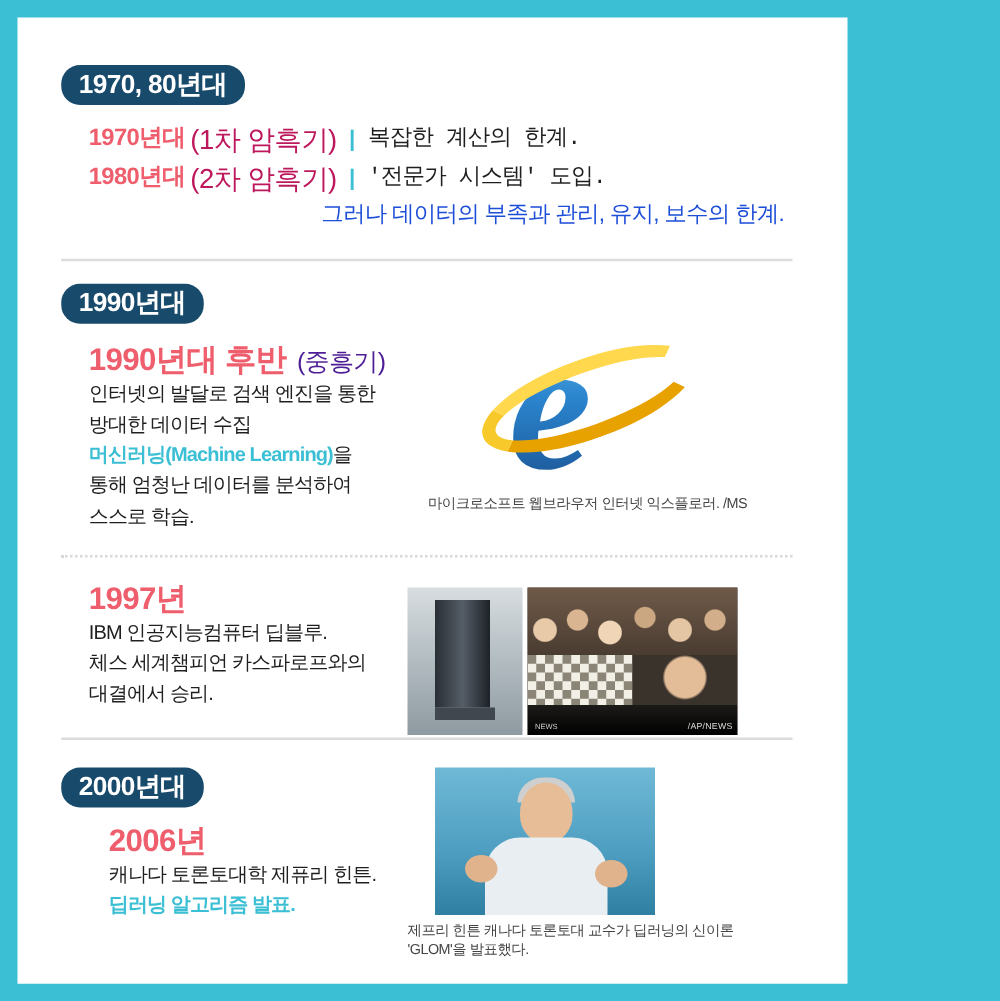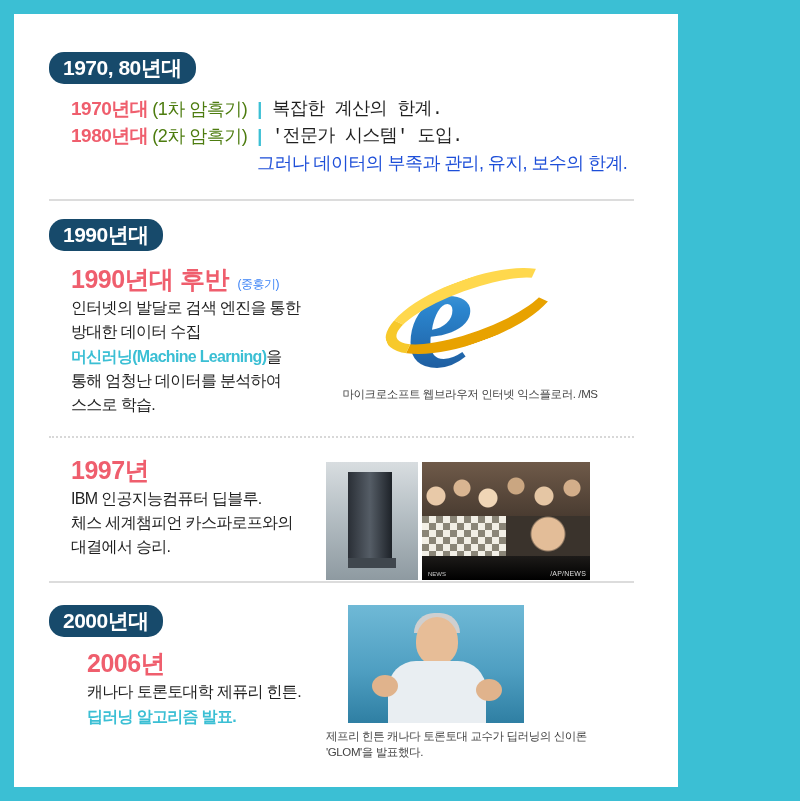--- a/index.html
+++ b/index.html
@@ -65,8 +65,8 @@
     letter-spacing: -0.5px;
   }
   .yr-sub {
-    color: #4d7c0f;
-    font-size: 18px;
+    color: #be185d;
+    font-size: 22px;
     letter-spacing: -0.5px;
     margin-left: 4px;
   }

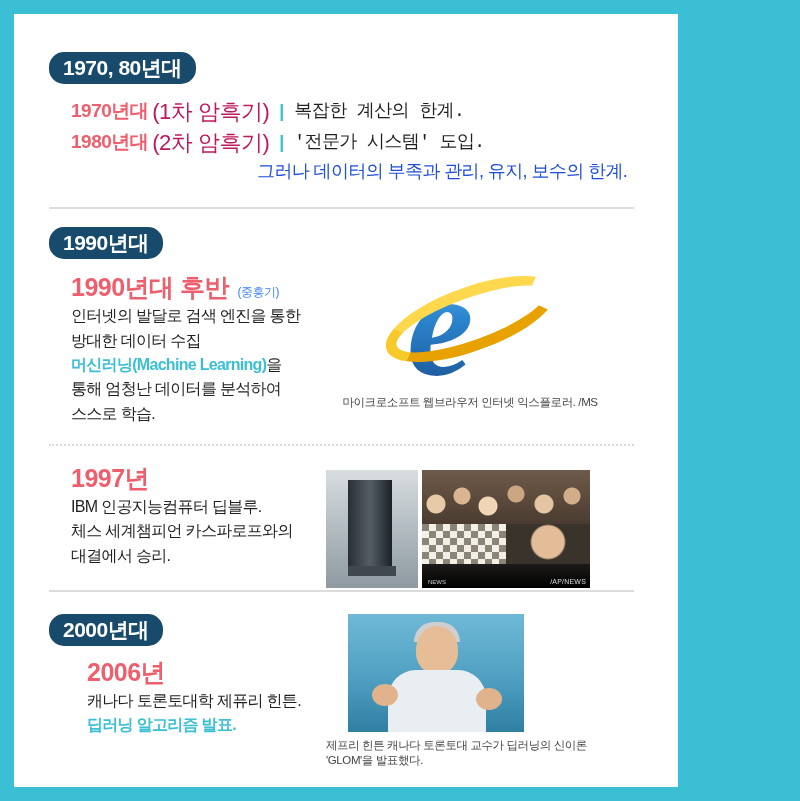--- a/index.html
+++ b/index.html
@@ -118,8 +118,8 @@
     letter-spacing: -0.5px;
   }
   .line-gray-sm {
-    color: #3b82f6;
-    font-size: 12px;
+    color: #4c1d95;
+    font-size: 20px;
     letter-spacing: -0.5px;
     margin-left: 4px;
   }

